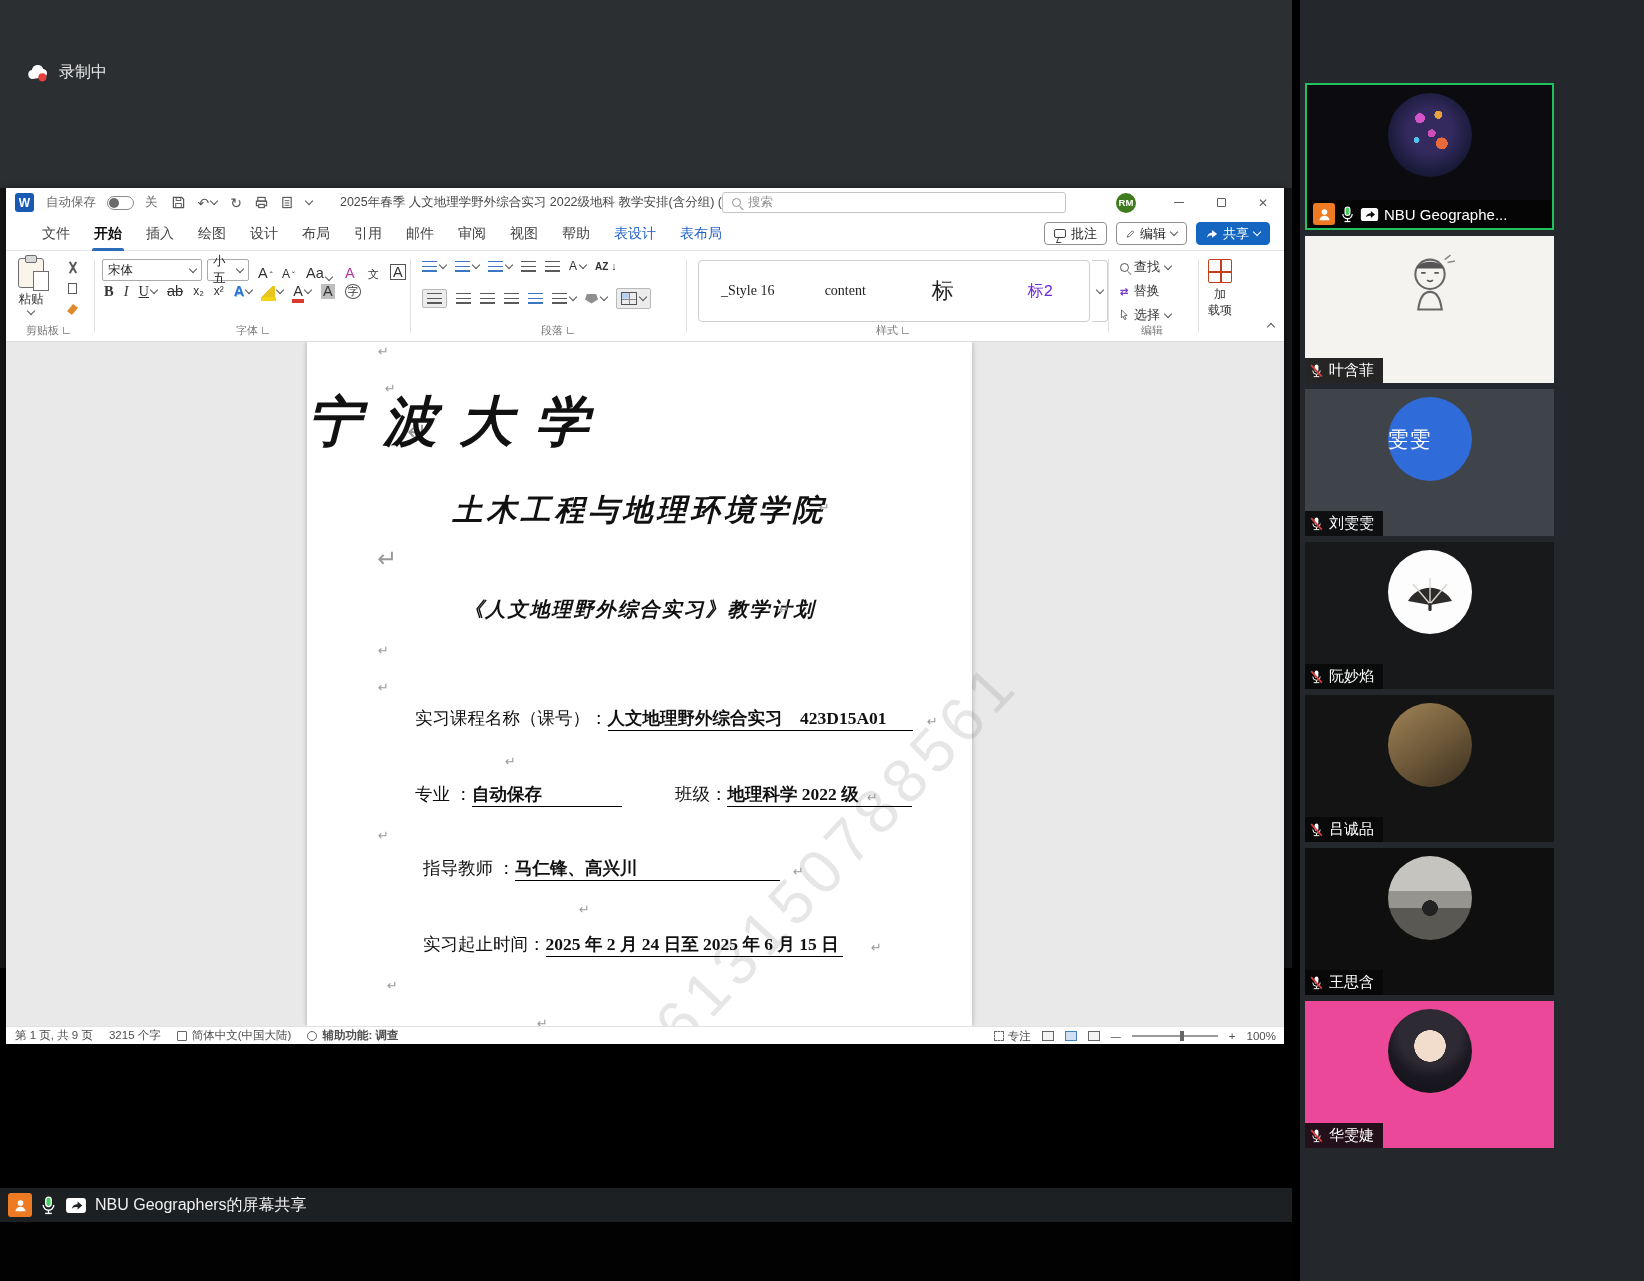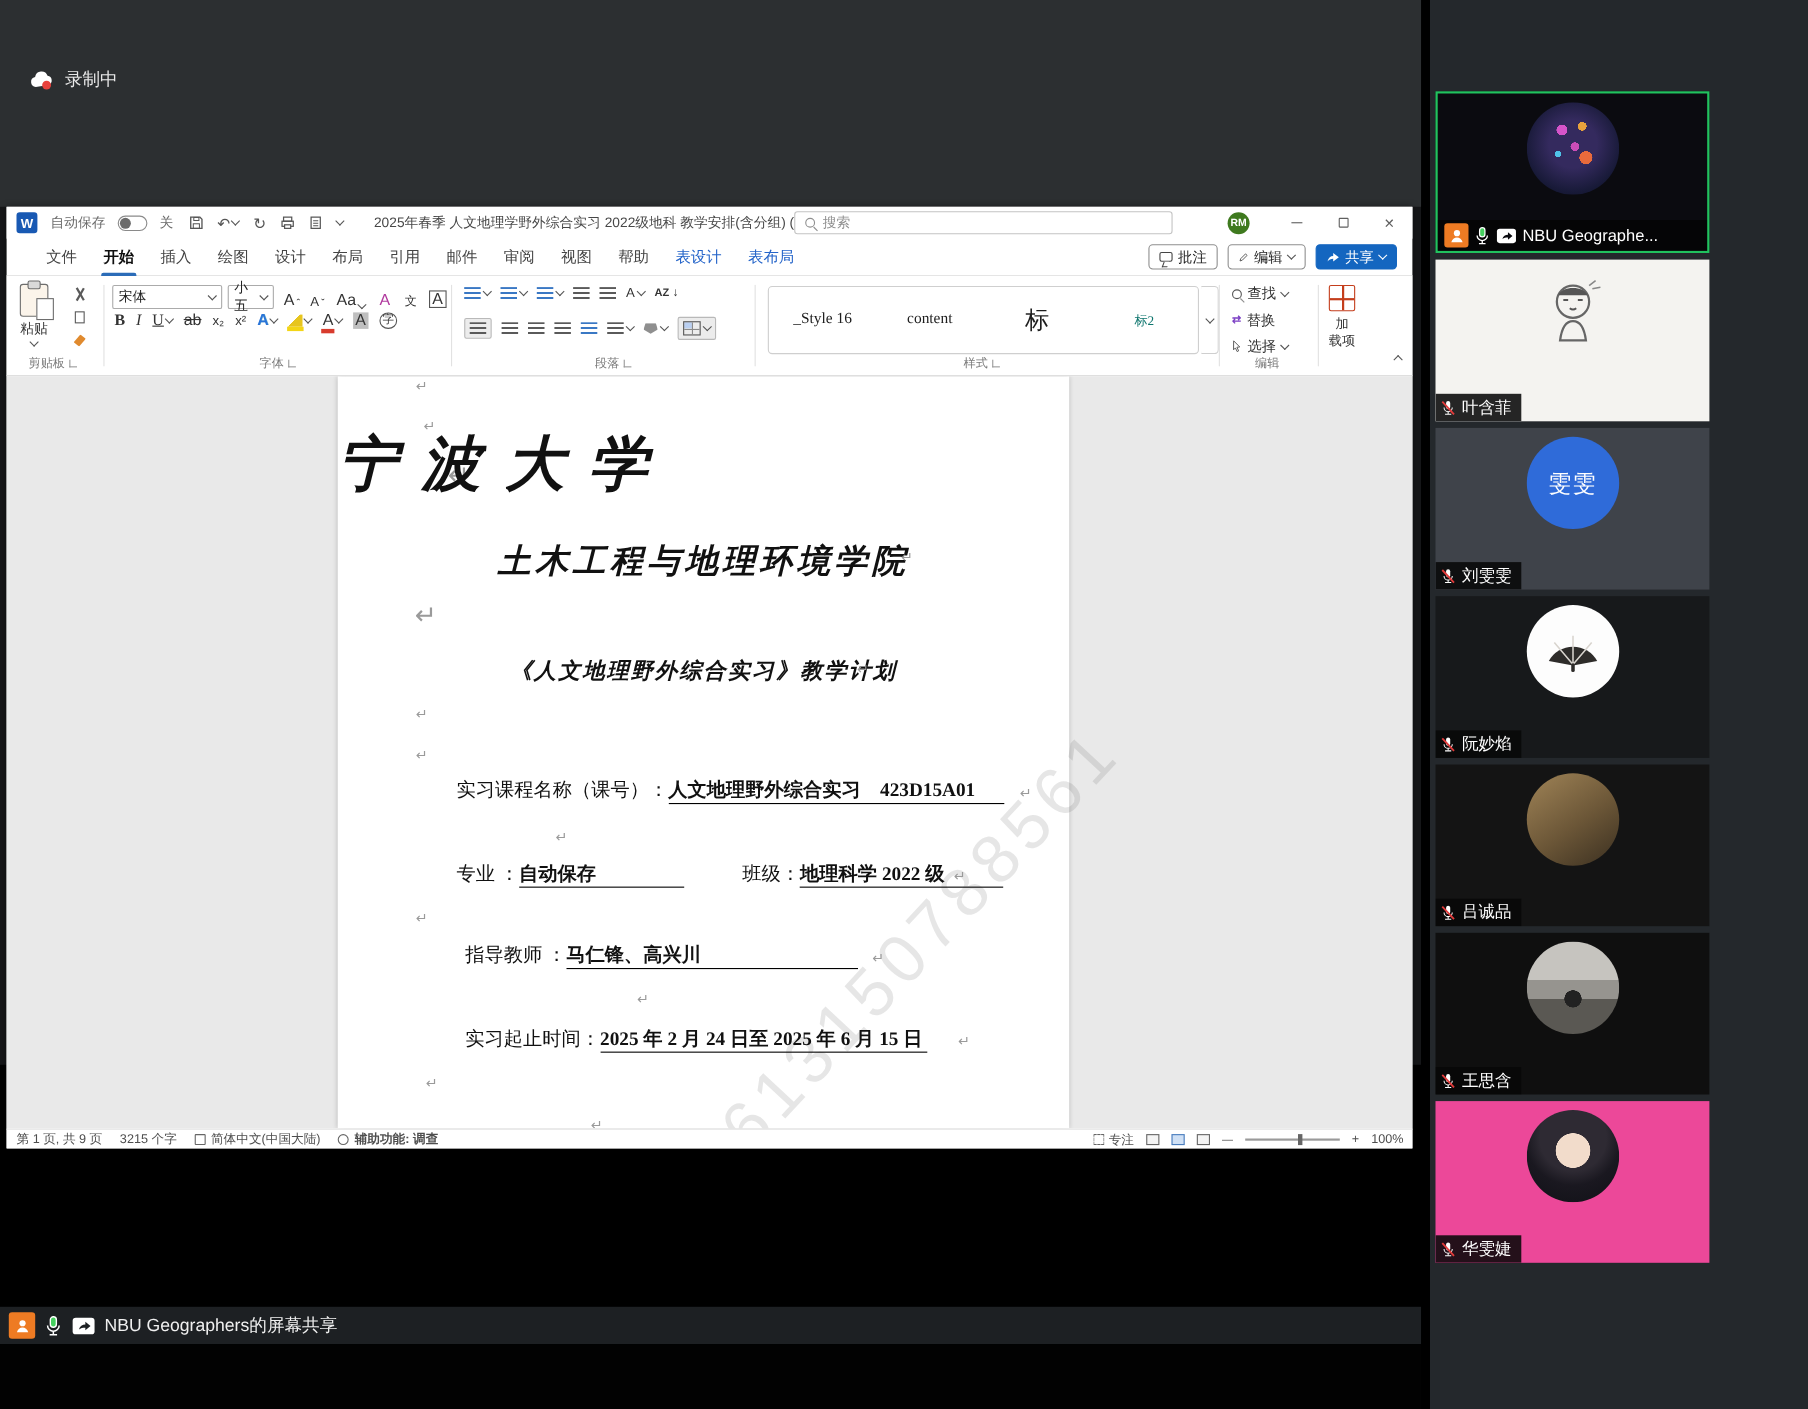--- a/index.html
+++ b/index.html
@@ -412,7 +412,7 @@
           <div class="style-item" style="font-family:'Liberation Serif',serif;font-size:14px;">_Style 16</div>
           <div class="style-item" style="font-family:'Liberation Serif',serif;font-size:14px;">content</div>
           <div class="style-item" style="font-size:22px;">标</div>
-          <div class="style-item" style="font-family:Liberation Serif, serif;font-size:12px;color:#0f766e;">标2</div>
+          <div class="style-item" style="font-family:Liberation Mono, monospace;font-size:16px;color:#6d28d9;">标2</div>
         </div>
         <div class="styles-scroll">
             <span class="chv"></span>

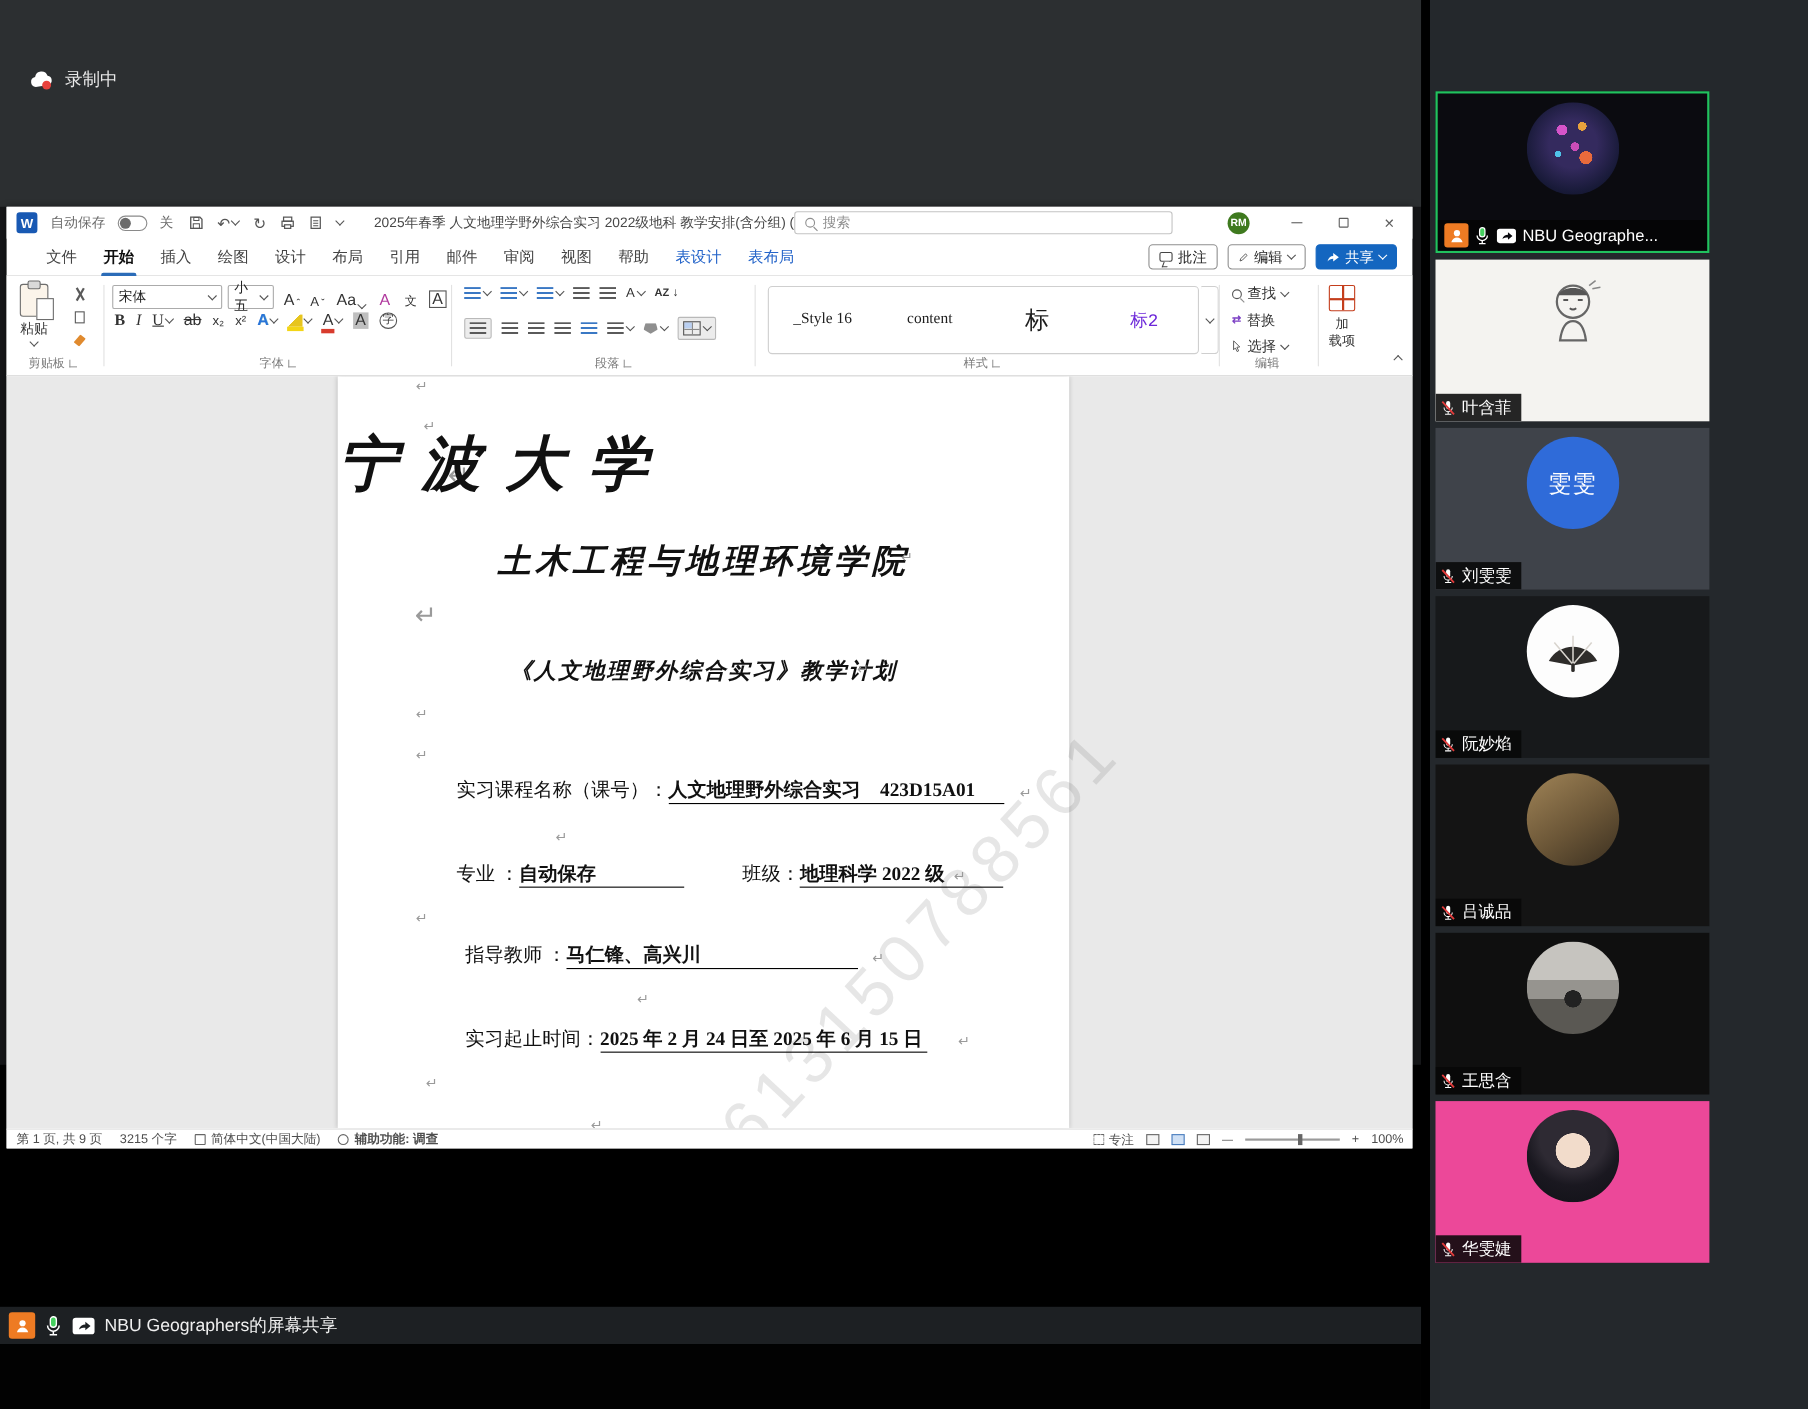--- a/index.html
+++ b/index.html
@@ -146,7 +146,7 @@
     radial-gradient(circle 6px at 64% 60%, #e86a3c 98%, transparent),
     radial-gradient(circle at 50% 45%, #342a5e 0 35%, #181a38 70%, #0b0d1e 100%); }
   .t2 { background:#f4f3f0; }
-  .av3 { background:#2f6bd9; display:flex; align-items:center; justify-content:center; color:#fff; font-size:21px; letter-spacing:1px; }
+  .av3 { background:#2f6bd9; display:flex; align-items:center; color:#fff; font-size:21px; letter-spacing:1px; }
   .av4 { background:#fdfdfd; display:flex; align-items:center; justify-content:center; }
   .av5 { background:linear-gradient(145deg,#a08457 0%,#6b5637 55%,#3a2f20 100%); }
   .av6b { position:absolute; left:50%; top:50px; transform:translate(-50%,-50%); width:84px; height:84px; border-radius:50%;

